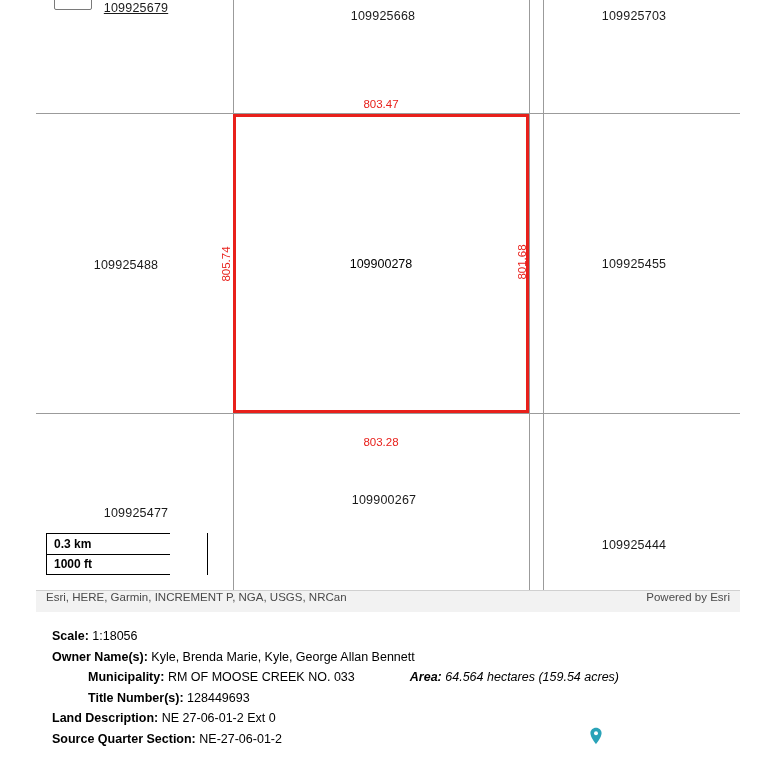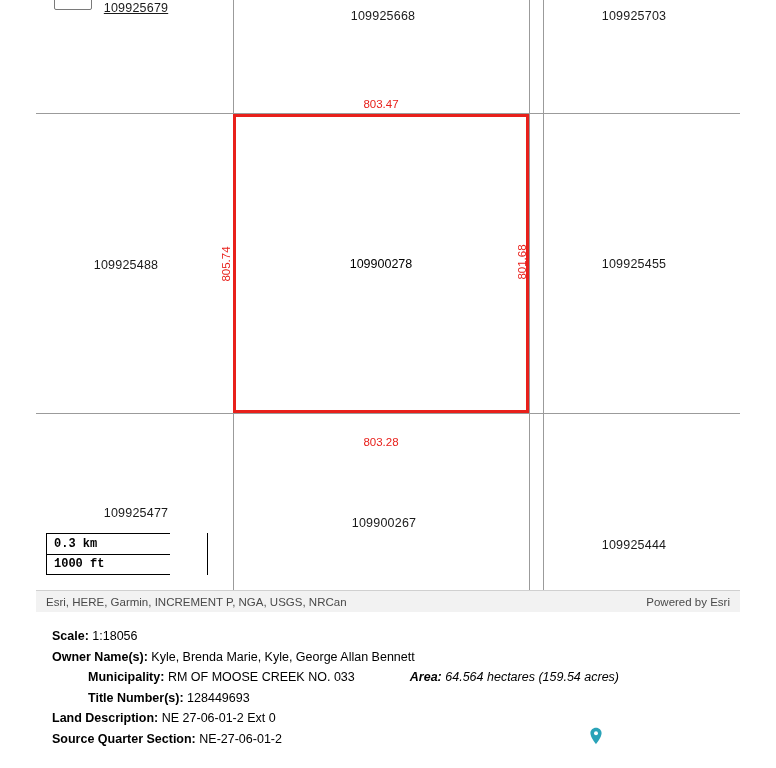--- a/index.html
+++ b/index.html
@@ -220,7 +220,7 @@
   <div class="parcel-label" style="left:126px; top:265px;">109925488</div>
   <div class="parcel-label" style="left:634px; top:264px;">109925455</div>
   <div class="parcel-label" style="left:136px; top:513px;">109925477</div>
-  <div class="parcel-label" style="left:384px; top:523px;">109900267</div>
+  <div class="parcel-label" style="left:384px; top:500px;">109900267</div>
   <div class="parcel-label" style="left:634px; top:513px;margin-top:32px;">109925444</div>
 
   <div class="map-margin-left"></div>

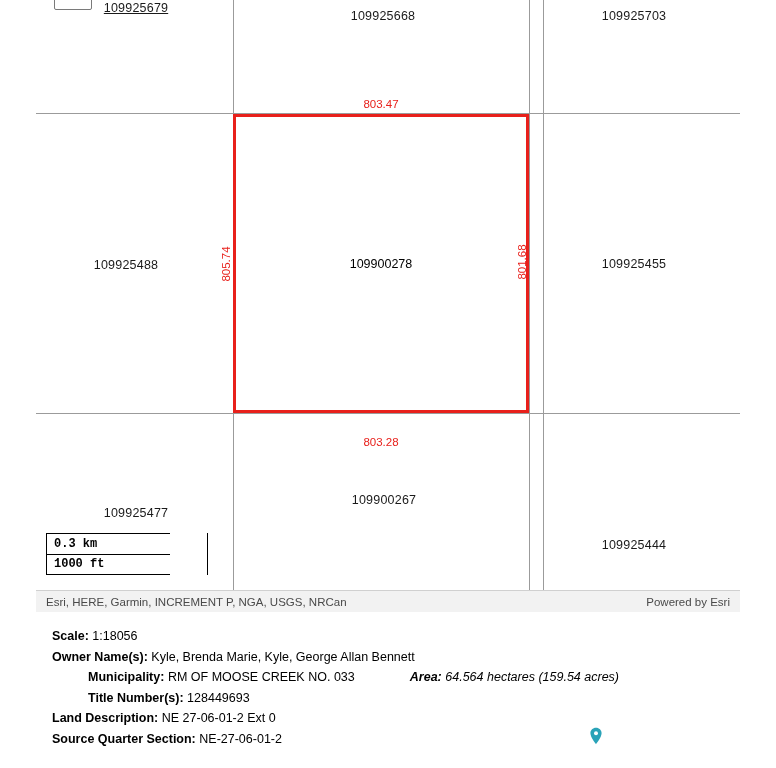--- a/index.html
+++ b/index.html
@@ -115,7 +115,6 @@
     position: relative;
     height: 21px;
     width: 124px;
-    font-family: Liberation Mono, monospace;
   }
   .scale-row .tick-left,
   .scale-row .tick-right {

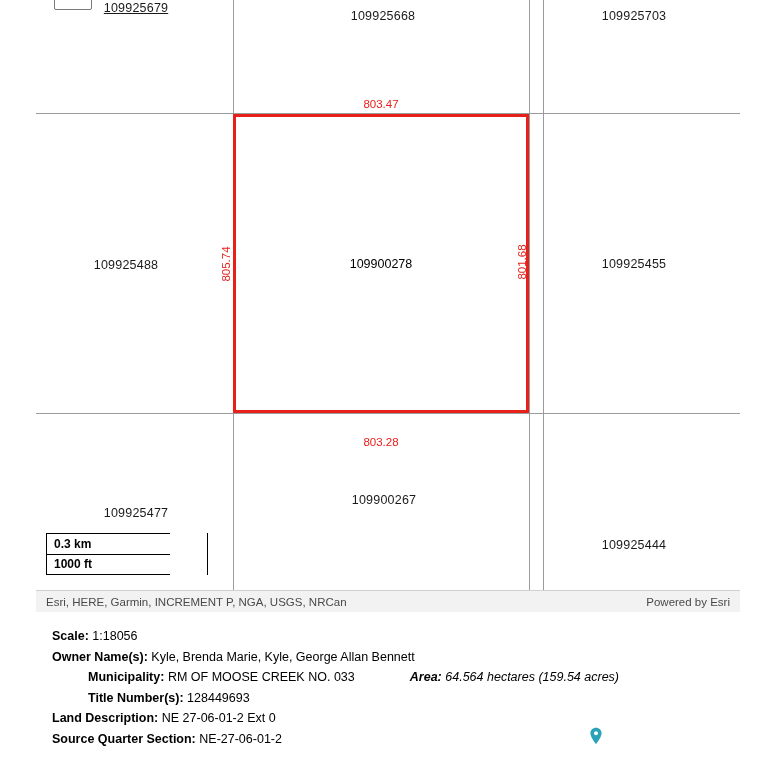--- a/index.html
+++ b/index.html
@@ -157,7 +157,7 @@
     background: #f2f2f2;
     border-top: 1px solid #d0d0d0;
     display: flex;
-    align-items: center;
+    align-items: flex-start;
     justify-content: space-between;
     padding: 0 10px;
     box-sizing: border-box;

